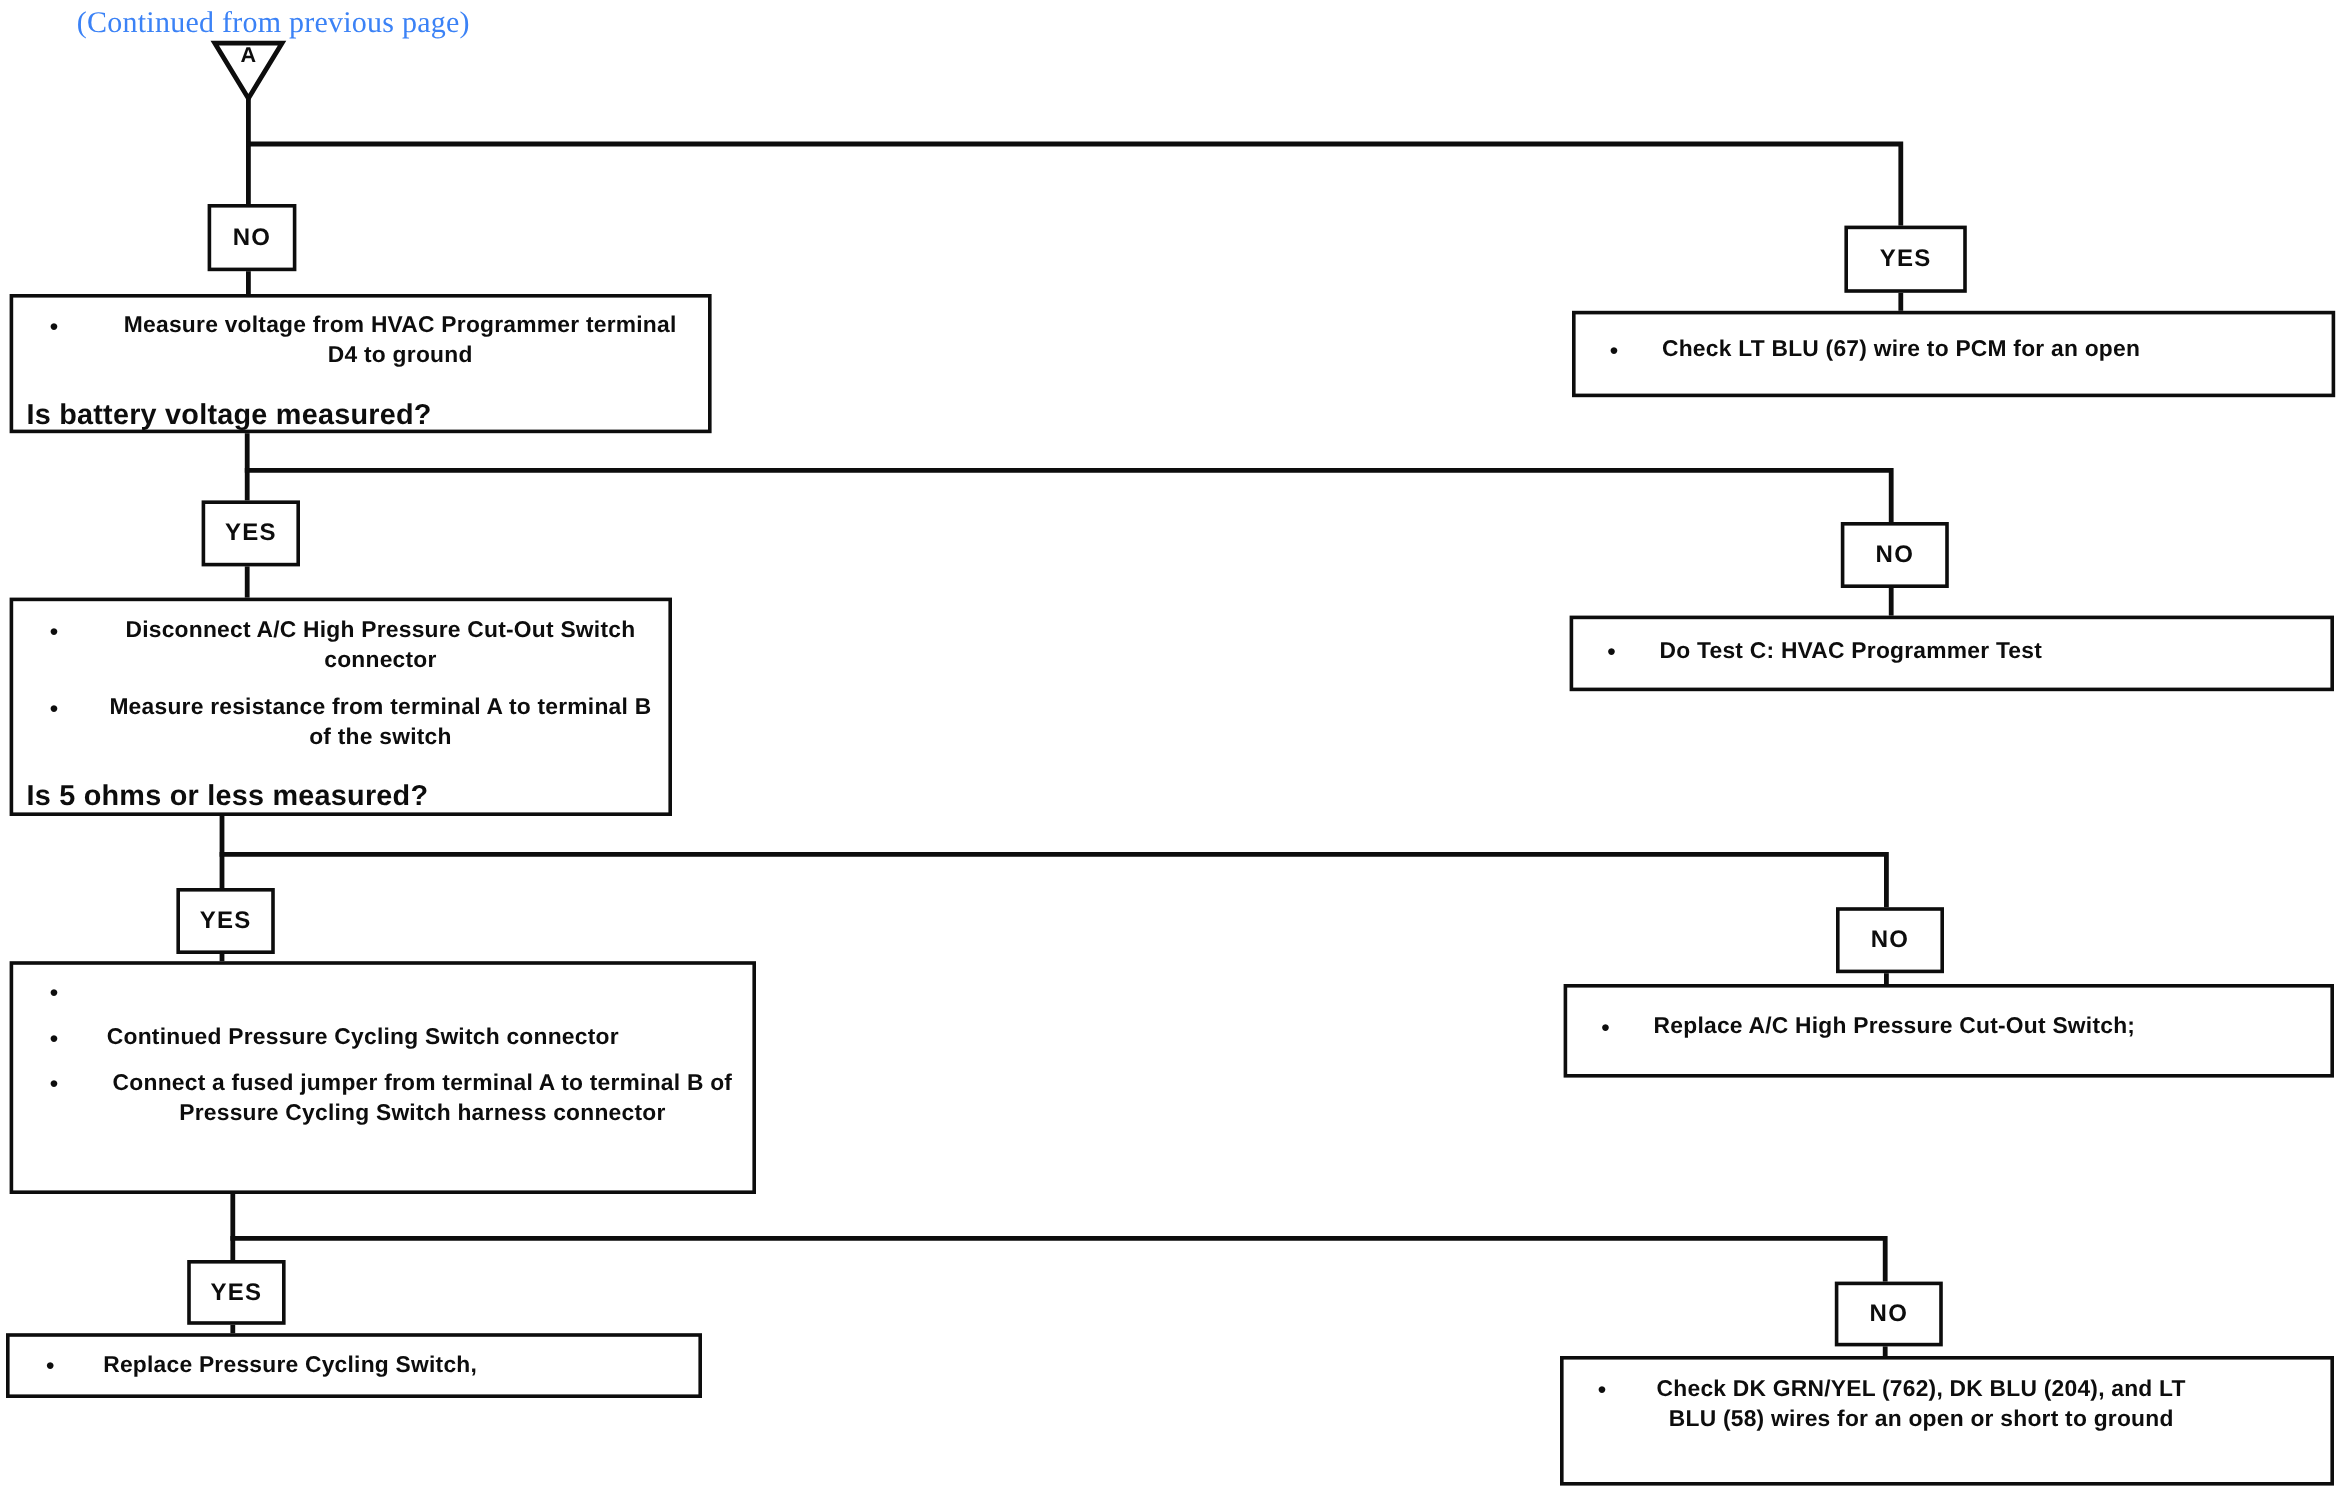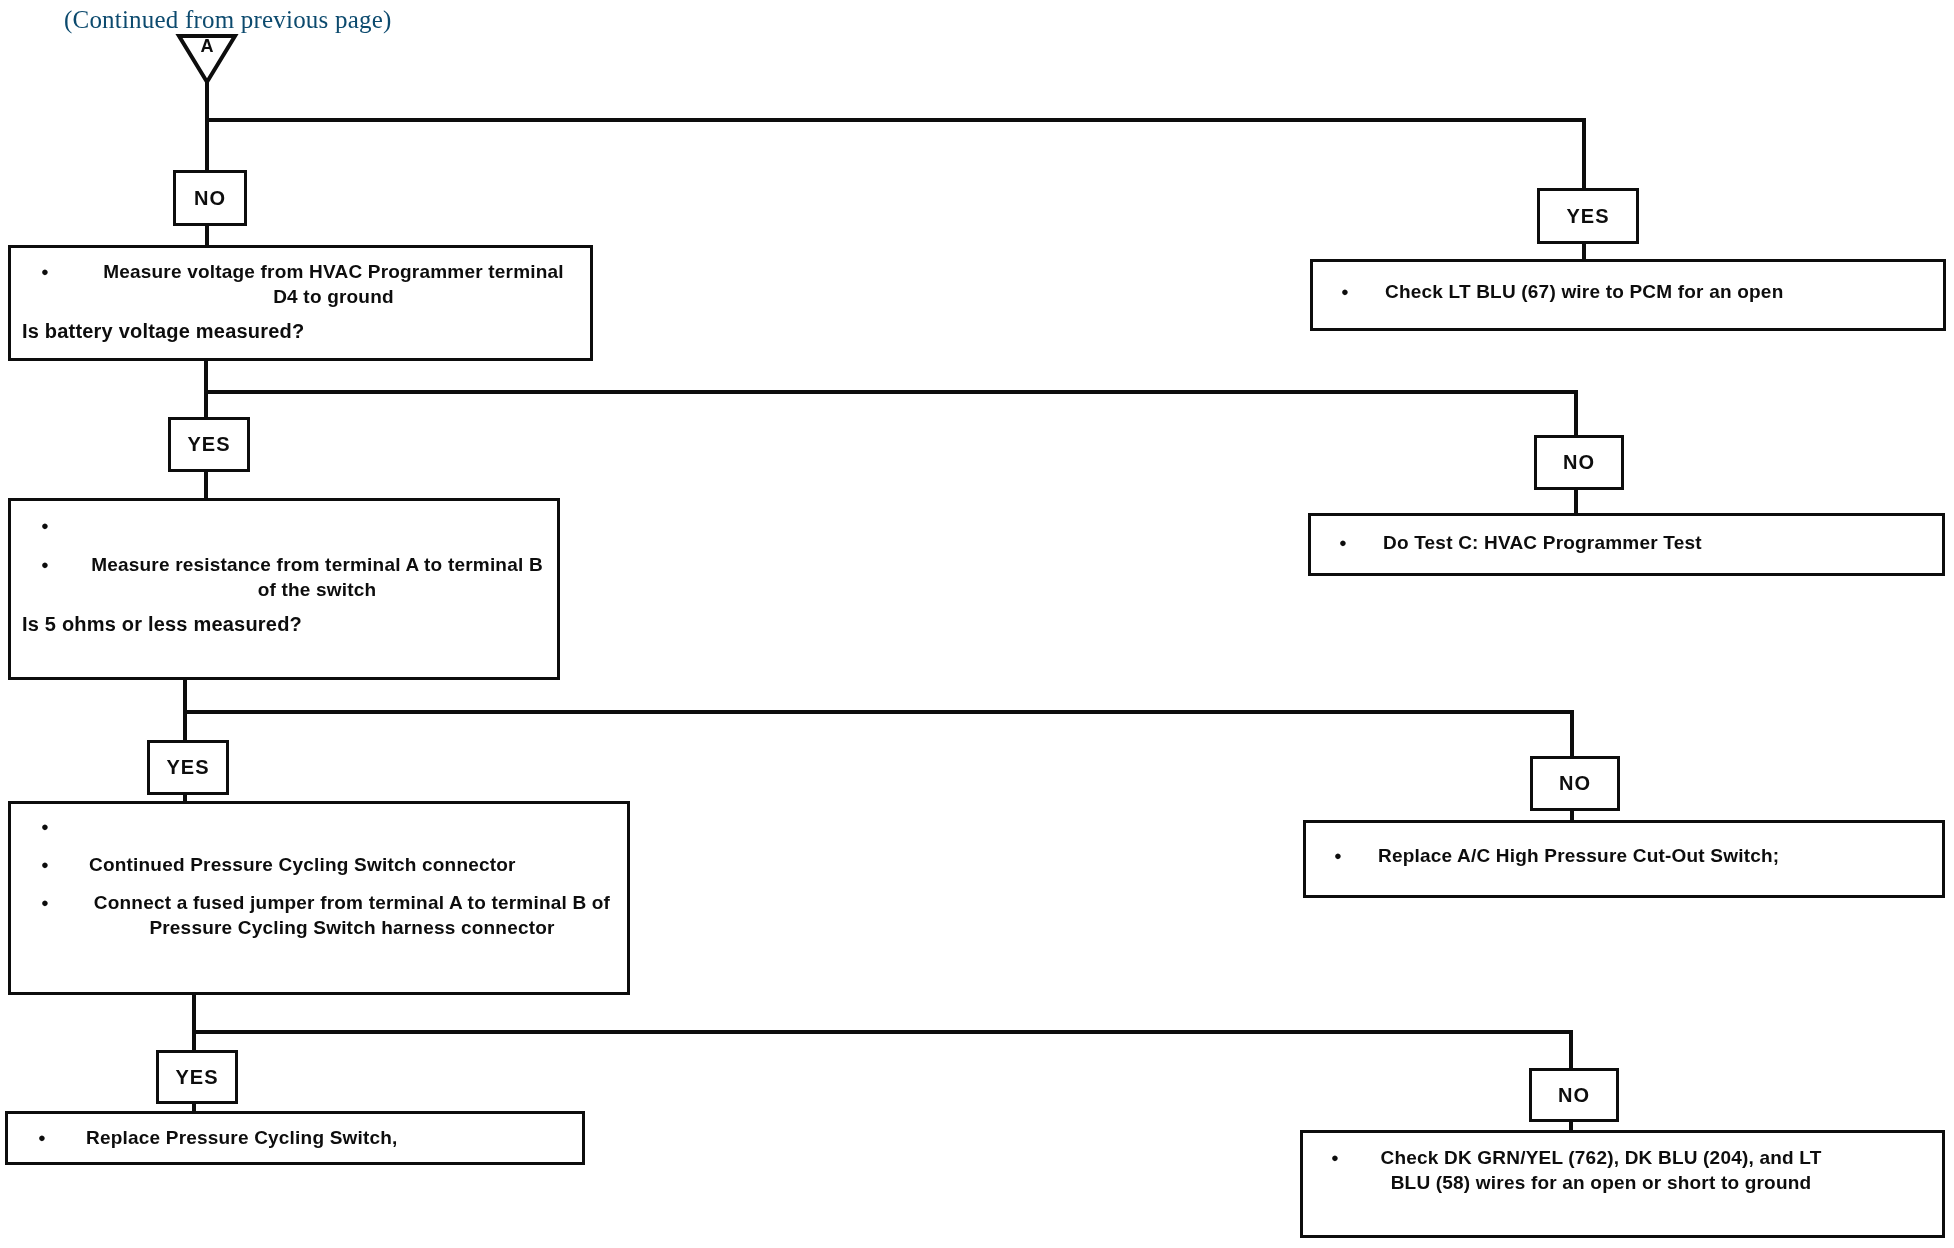--- a/index.html
+++ b/index.html
@@ -14,7 +14,7 @@
   .note{
     position:absolute;left:64px;top:6px;
     font-family:"Liberation Serif", serif;
-    font-size:25px;color:#0c4a6e;letter-spacing:0.2px;
+    font-size:25px;color:#3b82f6;letter-spacing:0.2px;
   }
   svg.lines{position:absolute;left:0;top:0;z-index:1;}
   .tri-label{

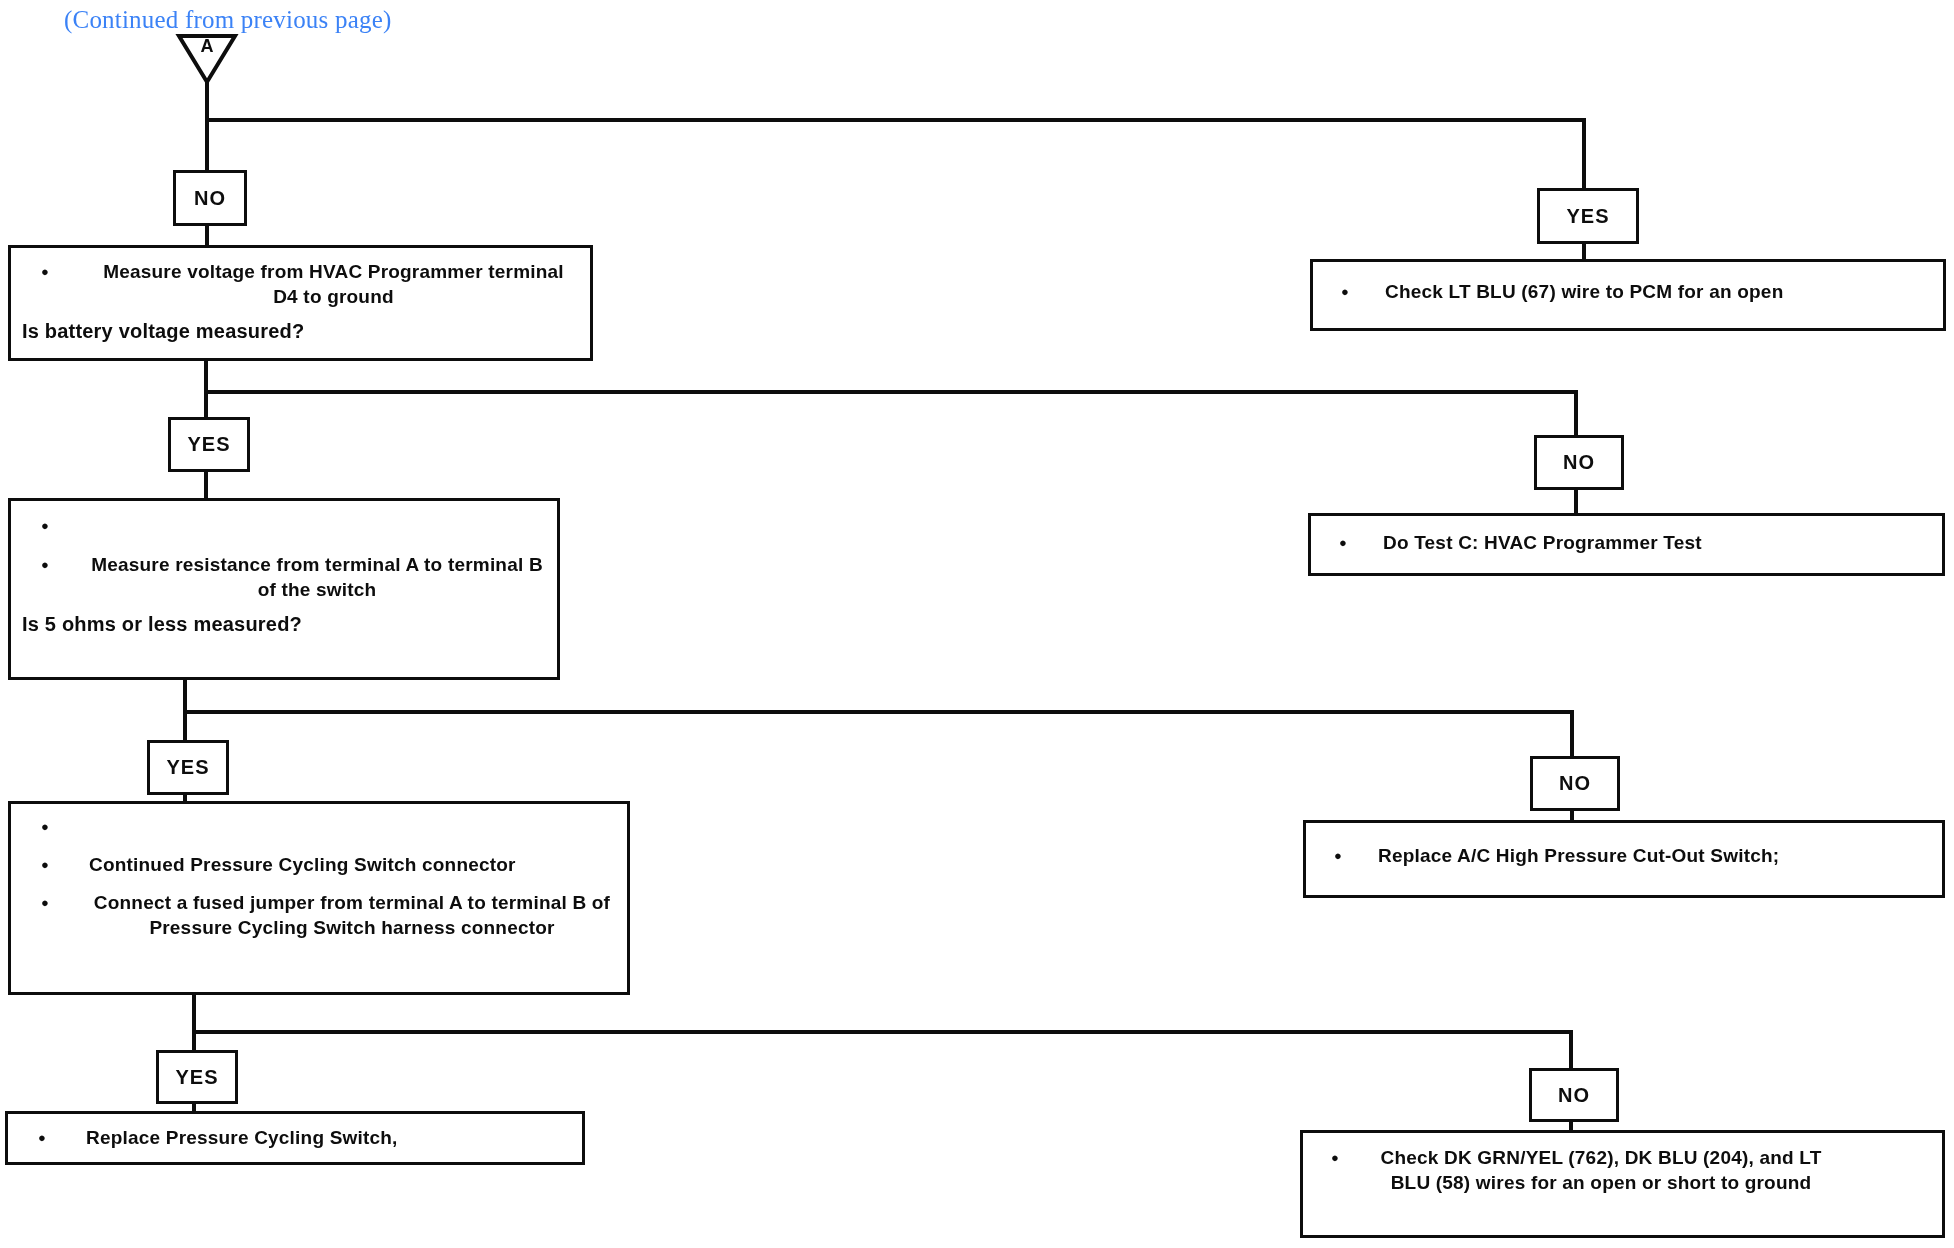--- a/index.html
+++ b/index.html
@@ -43,8 +43,8 @@
     font-size:19px;font-weight:bold;line-height:25px;letter-spacing:0.2px;text-align:center;
   }
   .q{
-    margin:10px 0 0 3px;
-    font-size:20px;font-weight:bold;line-height:25px;letter-spacing:0.2px;
+    margin:24px 0 0 3px;
+    font-size:24px;font-weight:bold;line-height:25px;letter-spacing:0.2px;
   }
 </style>
 </head>

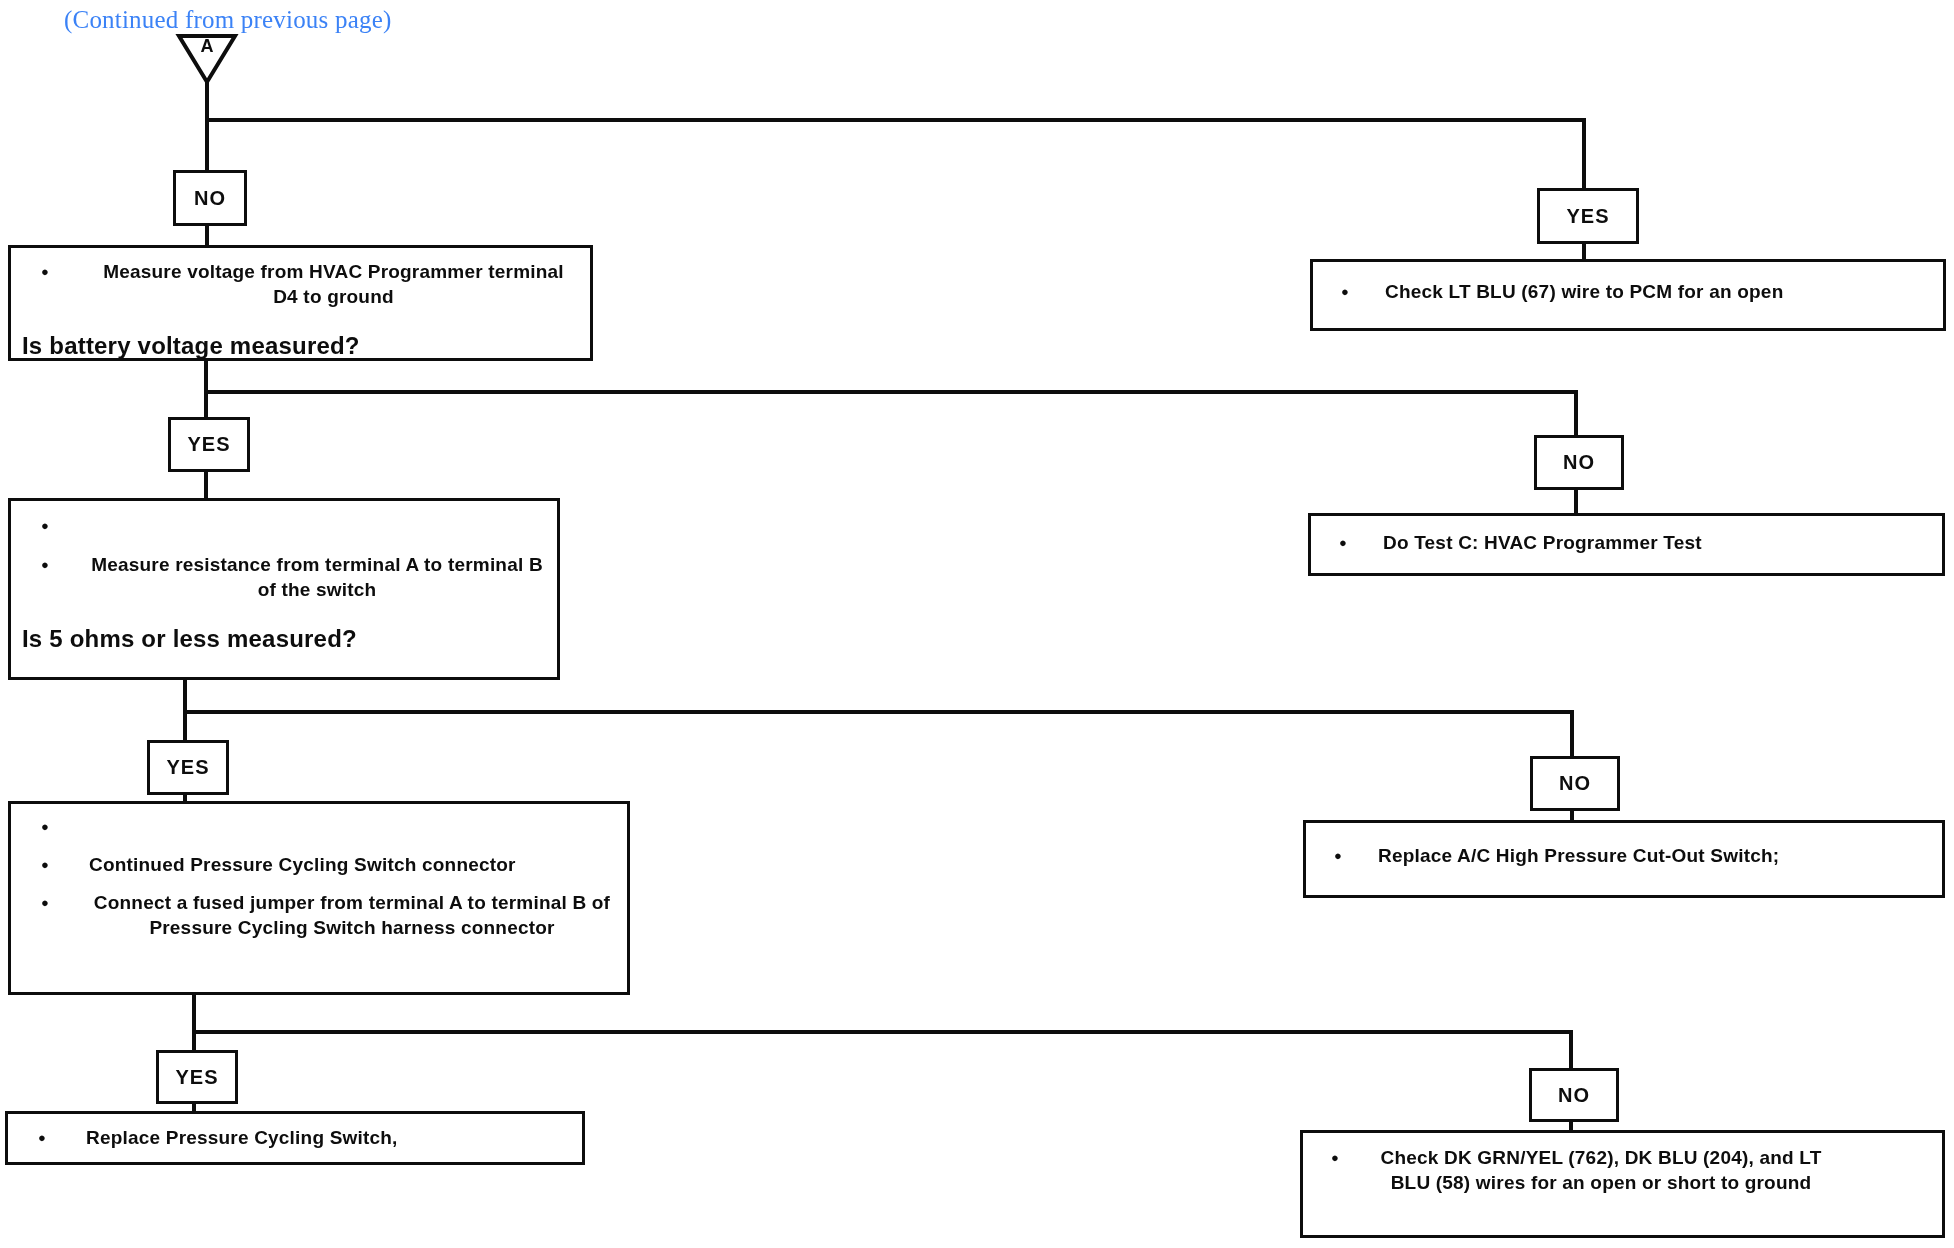--- a/index.html
+++ b/index.html
@@ -113,6 +113,7 @@
   <div class="stepbox" style="left:8px;top:498px;width:552px;height:182px;">
     <div class="row" style="margin-top:12px;">
       <span class="bullet">●</span>
+      <div class="txt" style="max-width:462px;">Disconnect A/C High Pressure Cut-Out Switch connector</div>
     </div>
     <div class="row" style="margin-top:14px;">
       <span class="bullet">●</span>

